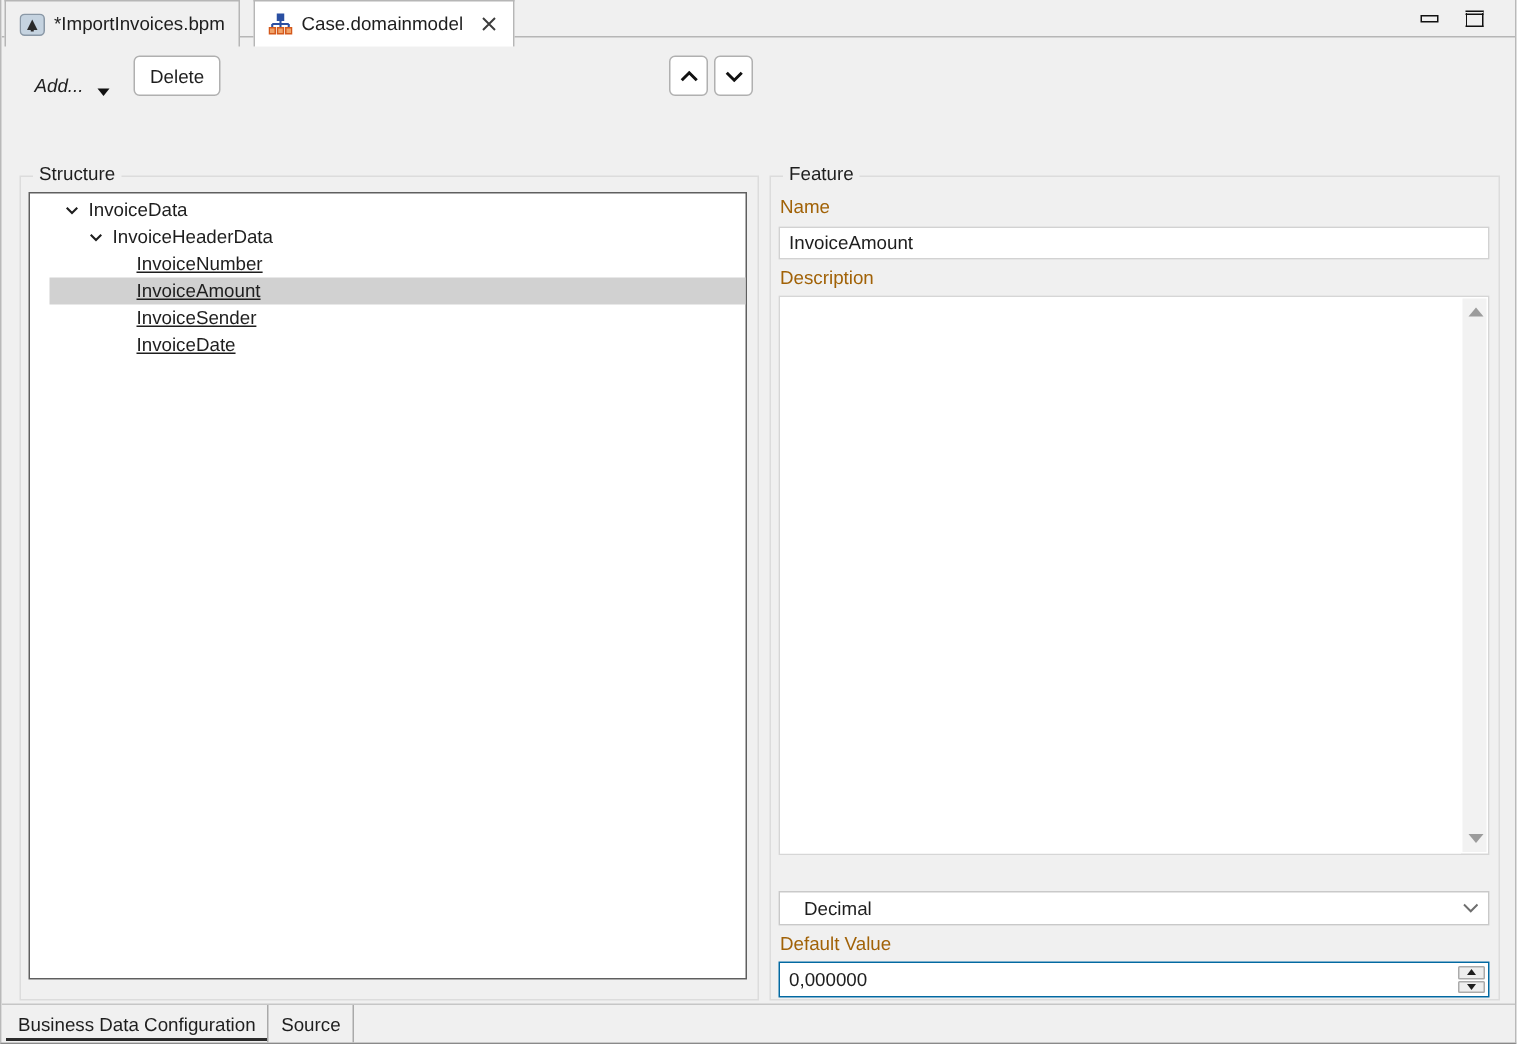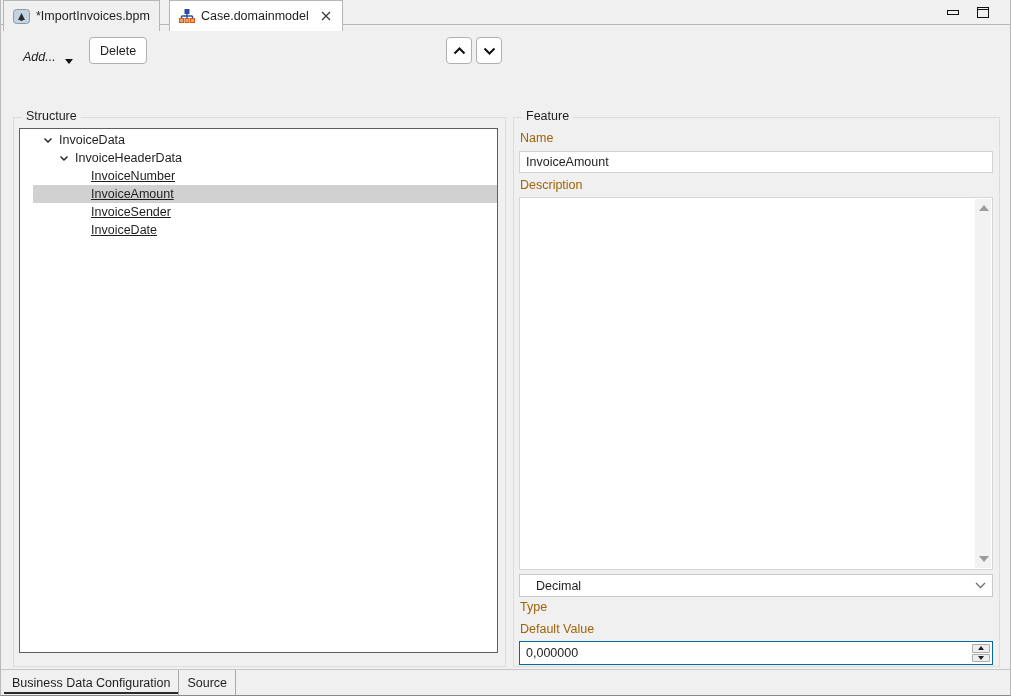--- a/index.html
+++ b/index.html
@@ -195,7 +195,7 @@
     </div>
 
     <span class="flabel" style="top:482px;">Type</span>
-    <div class="selectbox" style="top:456px;padding-left:16px;">
+    <div class="selectbox" style="top:476px;padding-left:16px;">
       <span>Decimal</span>
       <span class="sel-caret">
         <svg width="11" height="7" viewBox="0 0 11 7">

